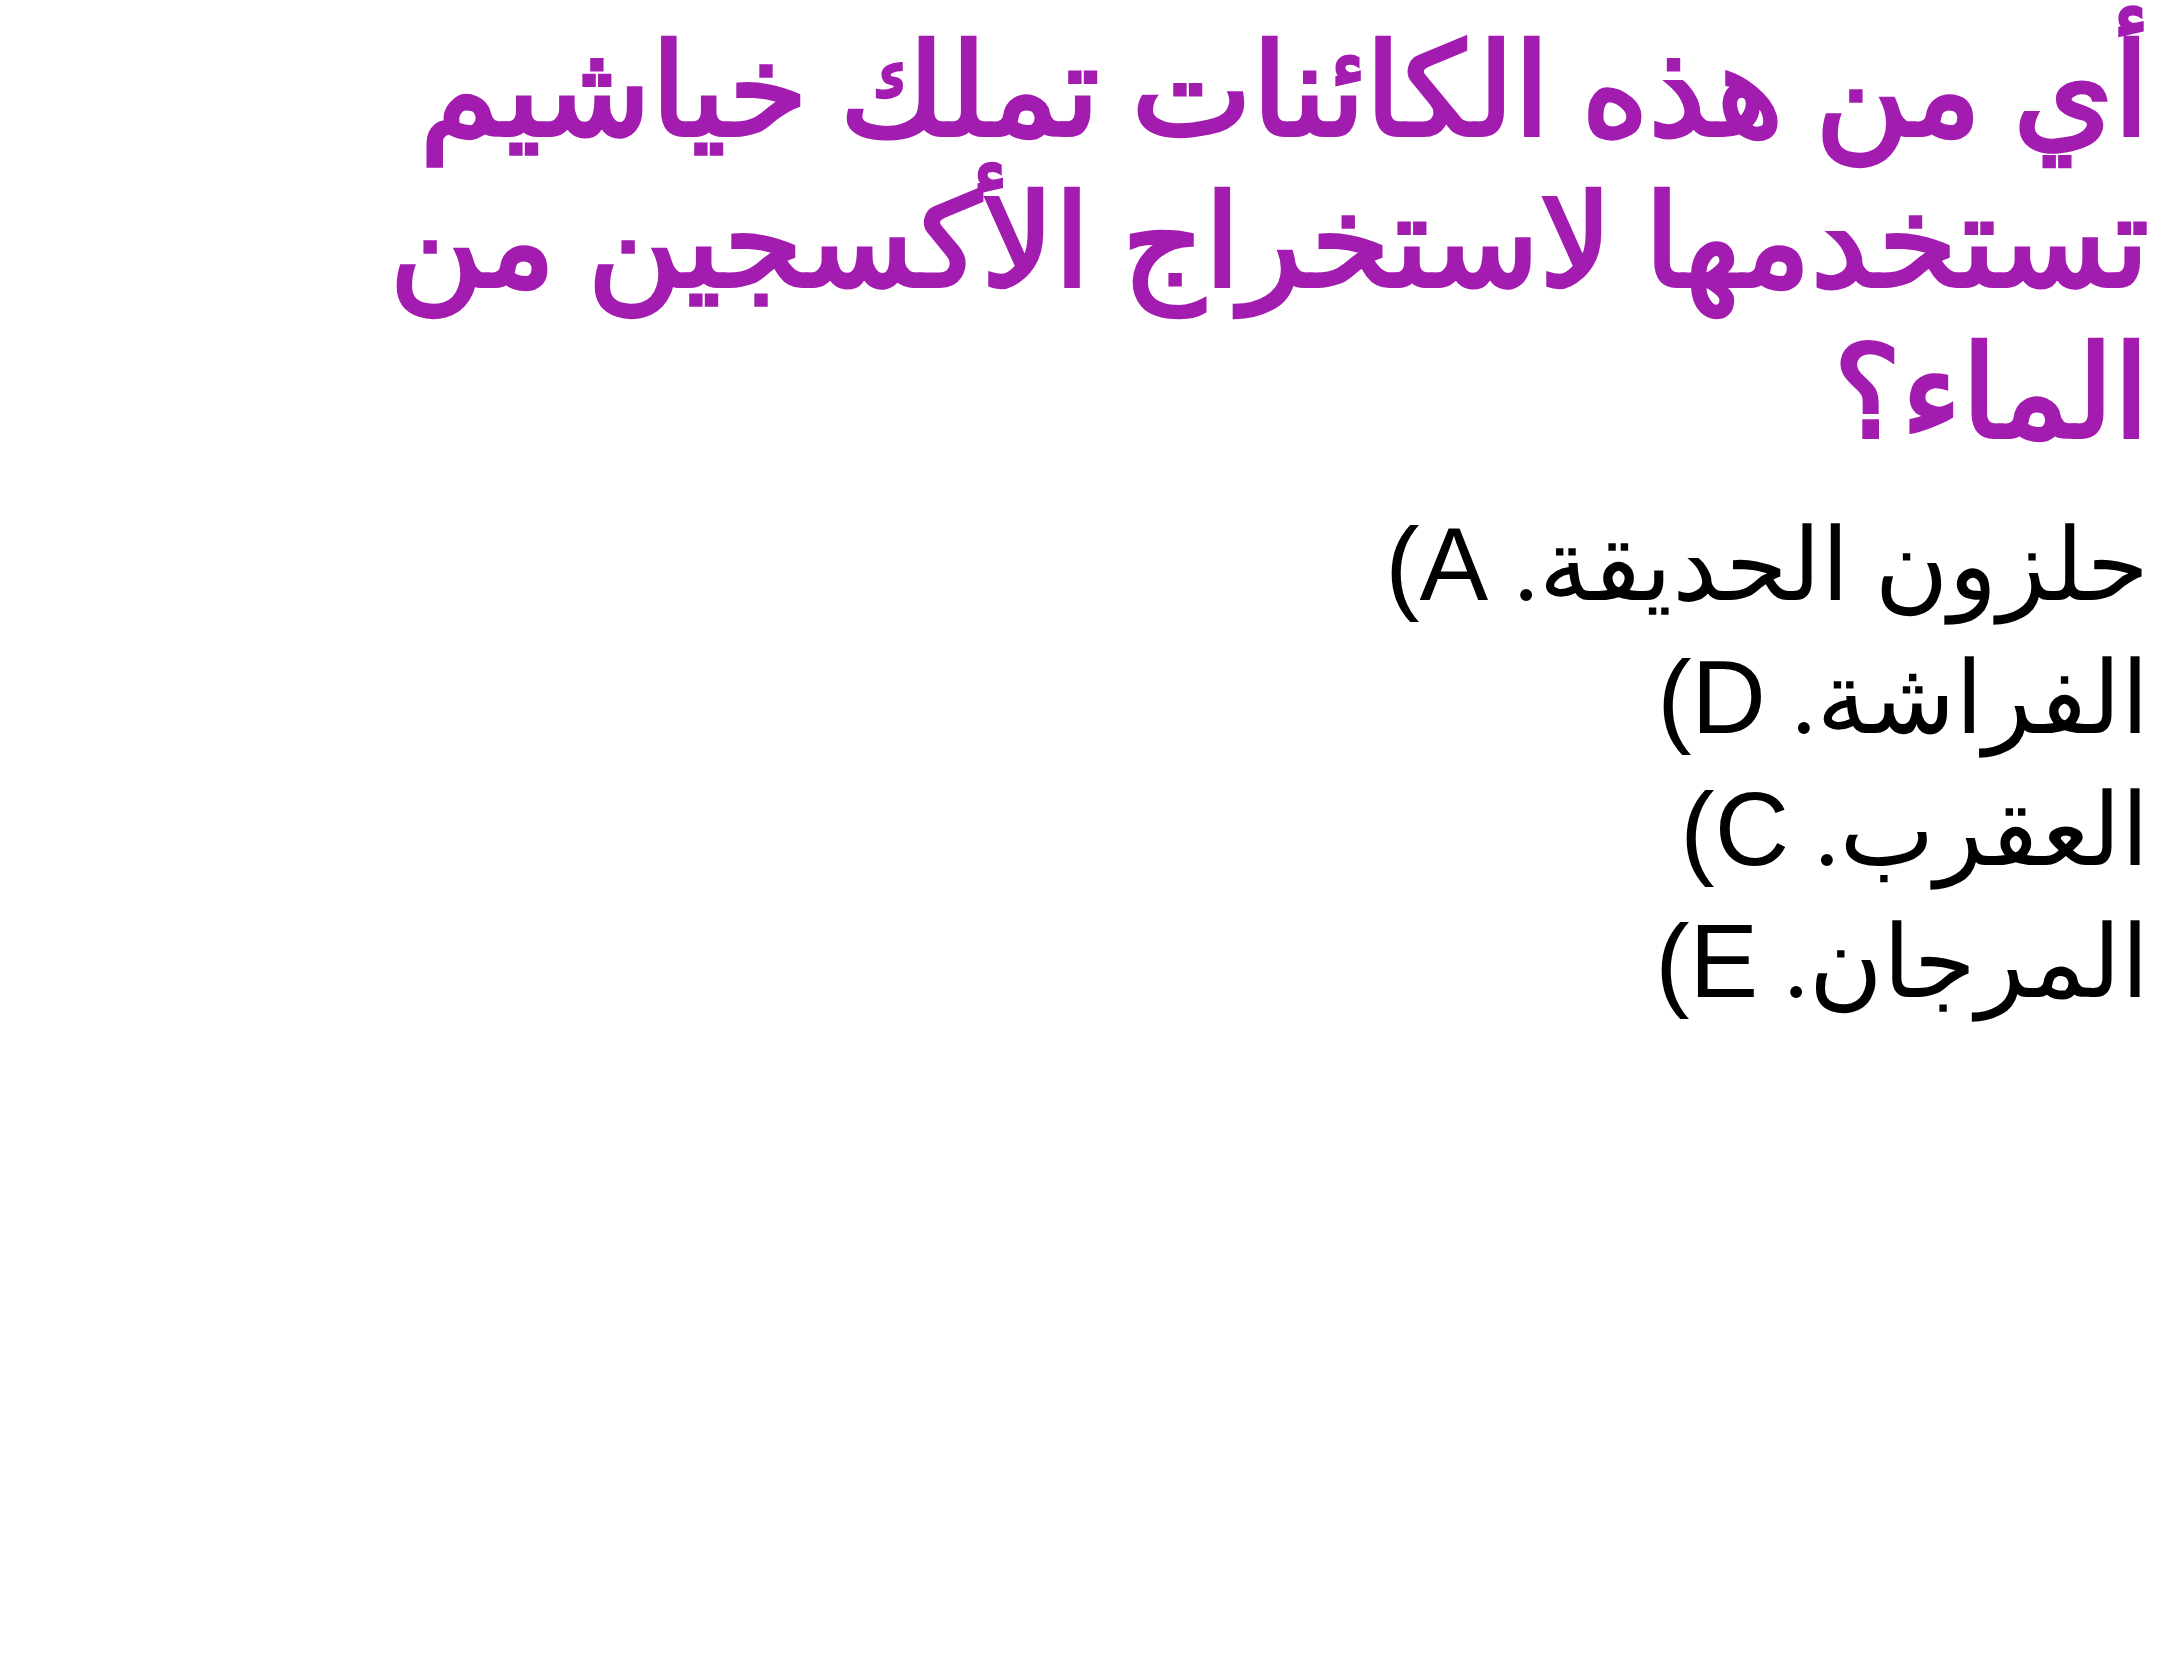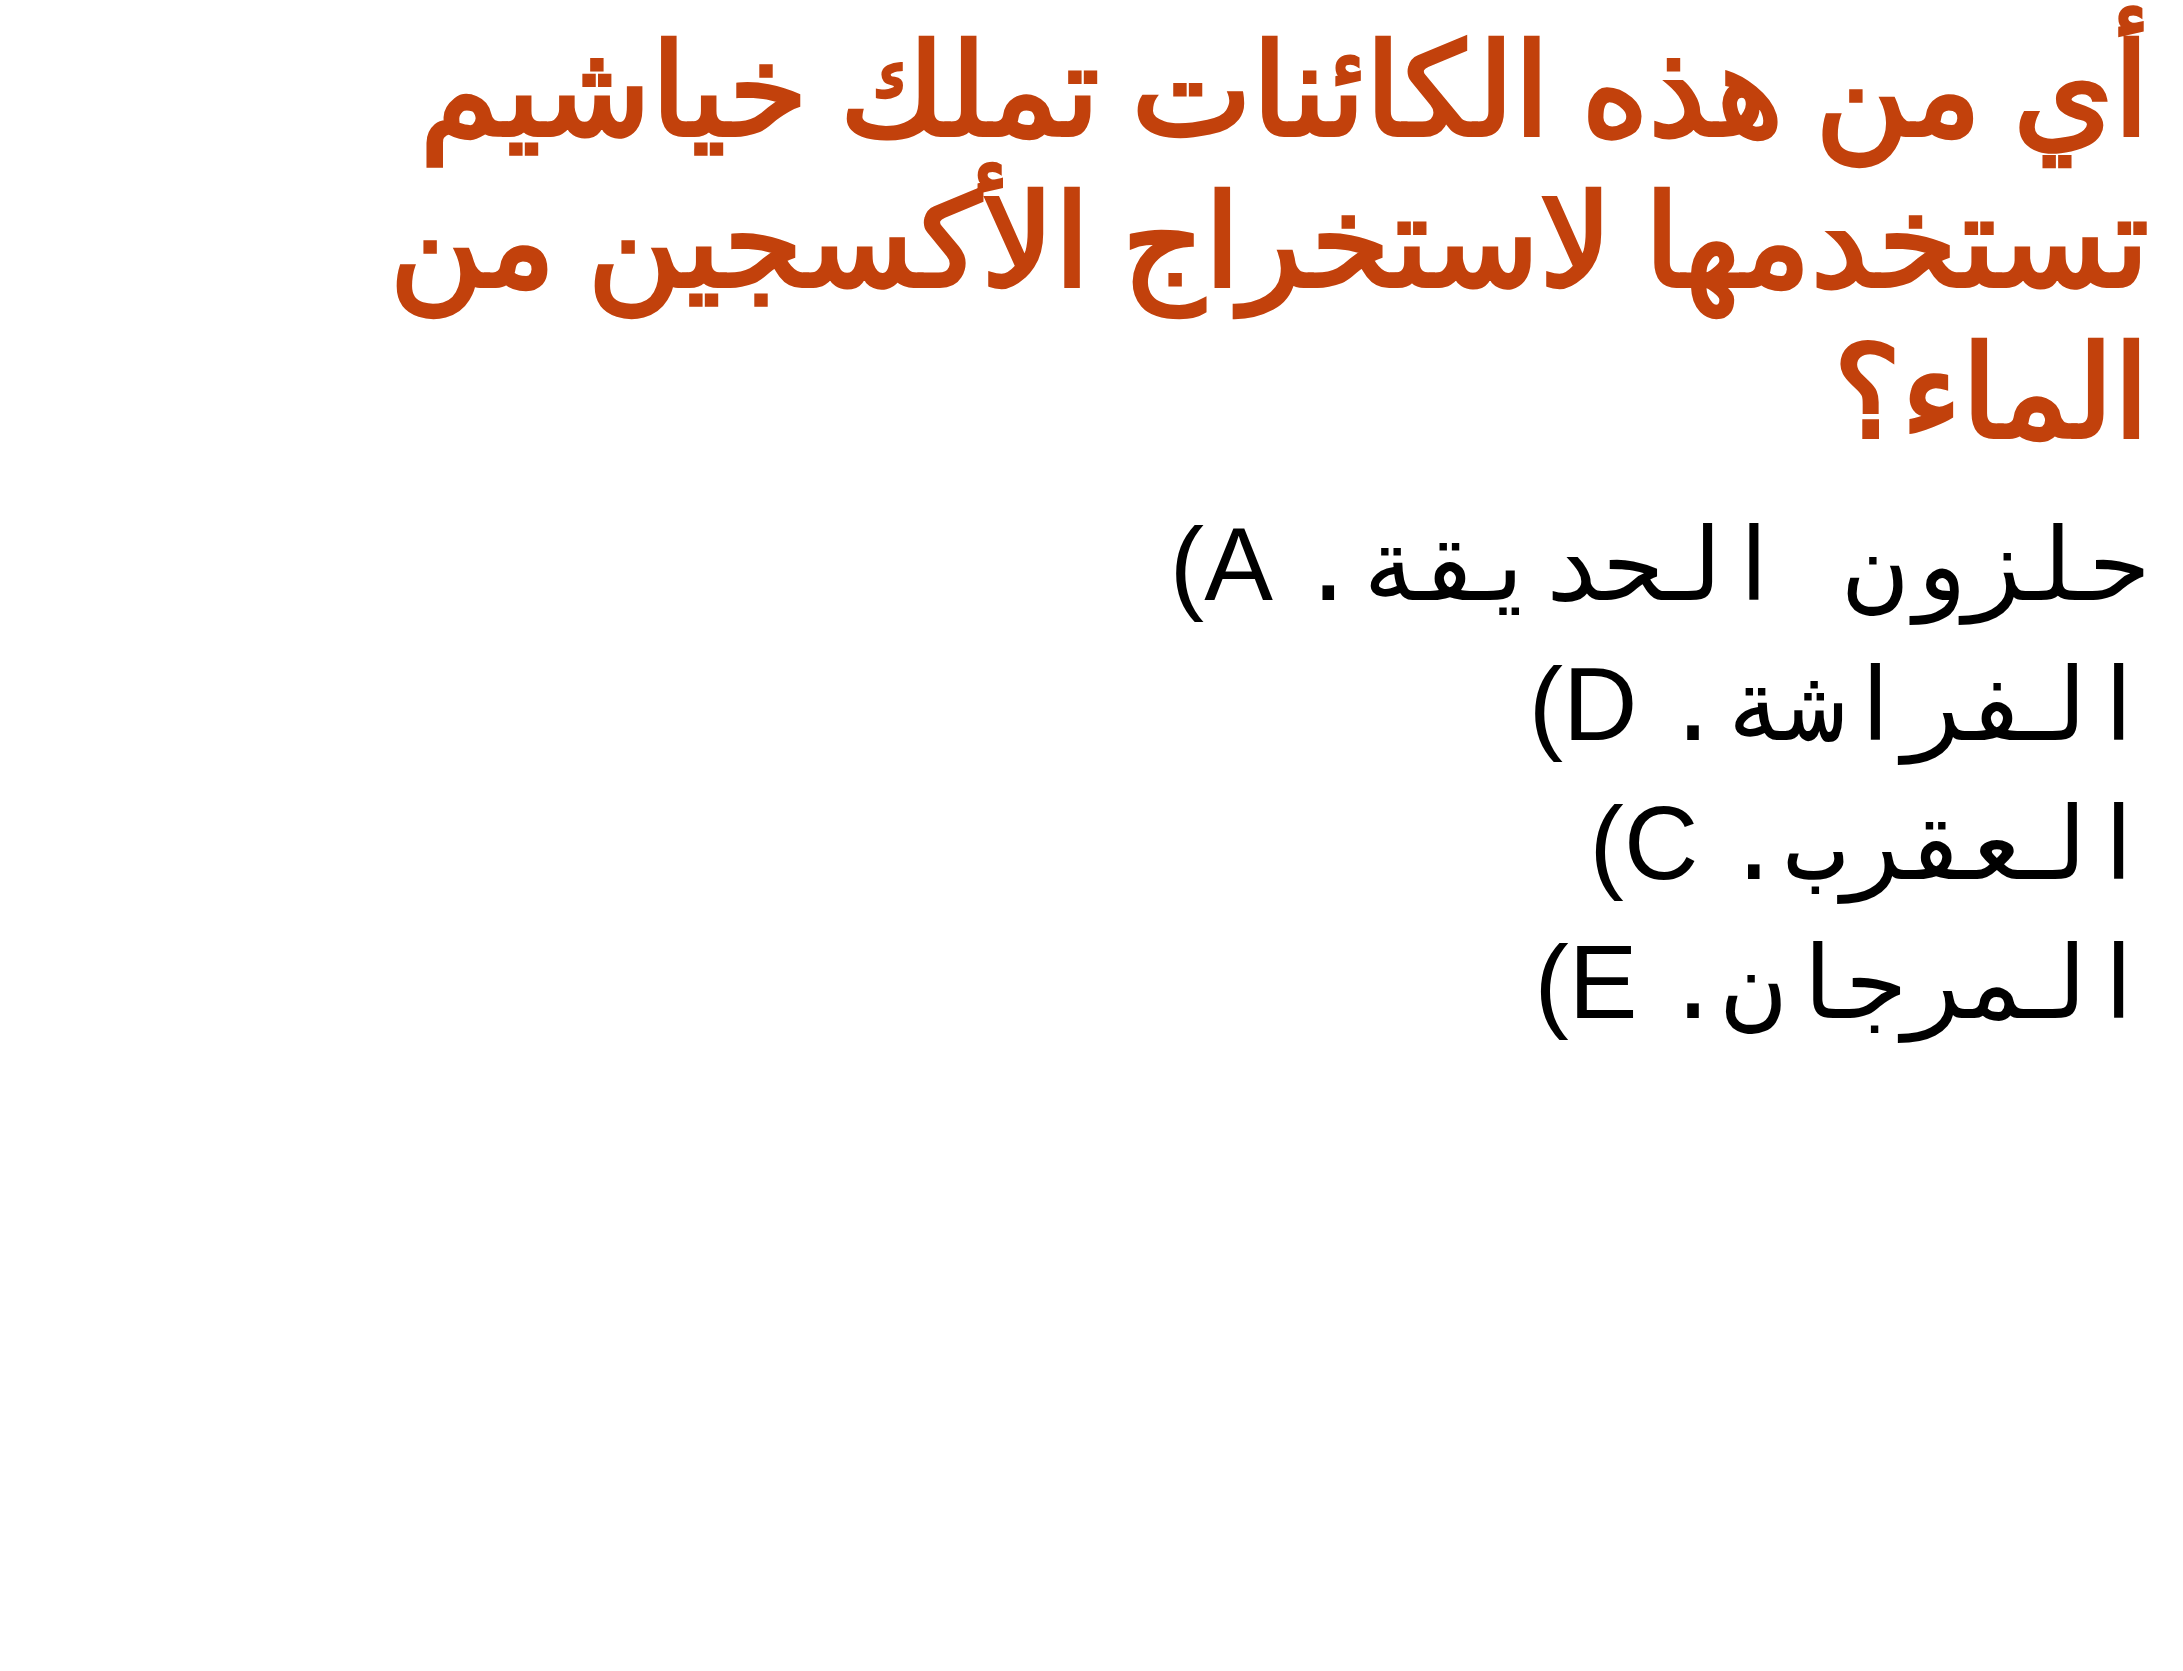--- a/index.html
+++ b/index.html
@@ -25,7 +25,7 @@
   .question {
     direction: rtl;
     text-align: right;
-    color: #c2410c;
+    color: #a21caf;
     font-weight: bold;
     font-size: 128px;
     line-height: 1.18;

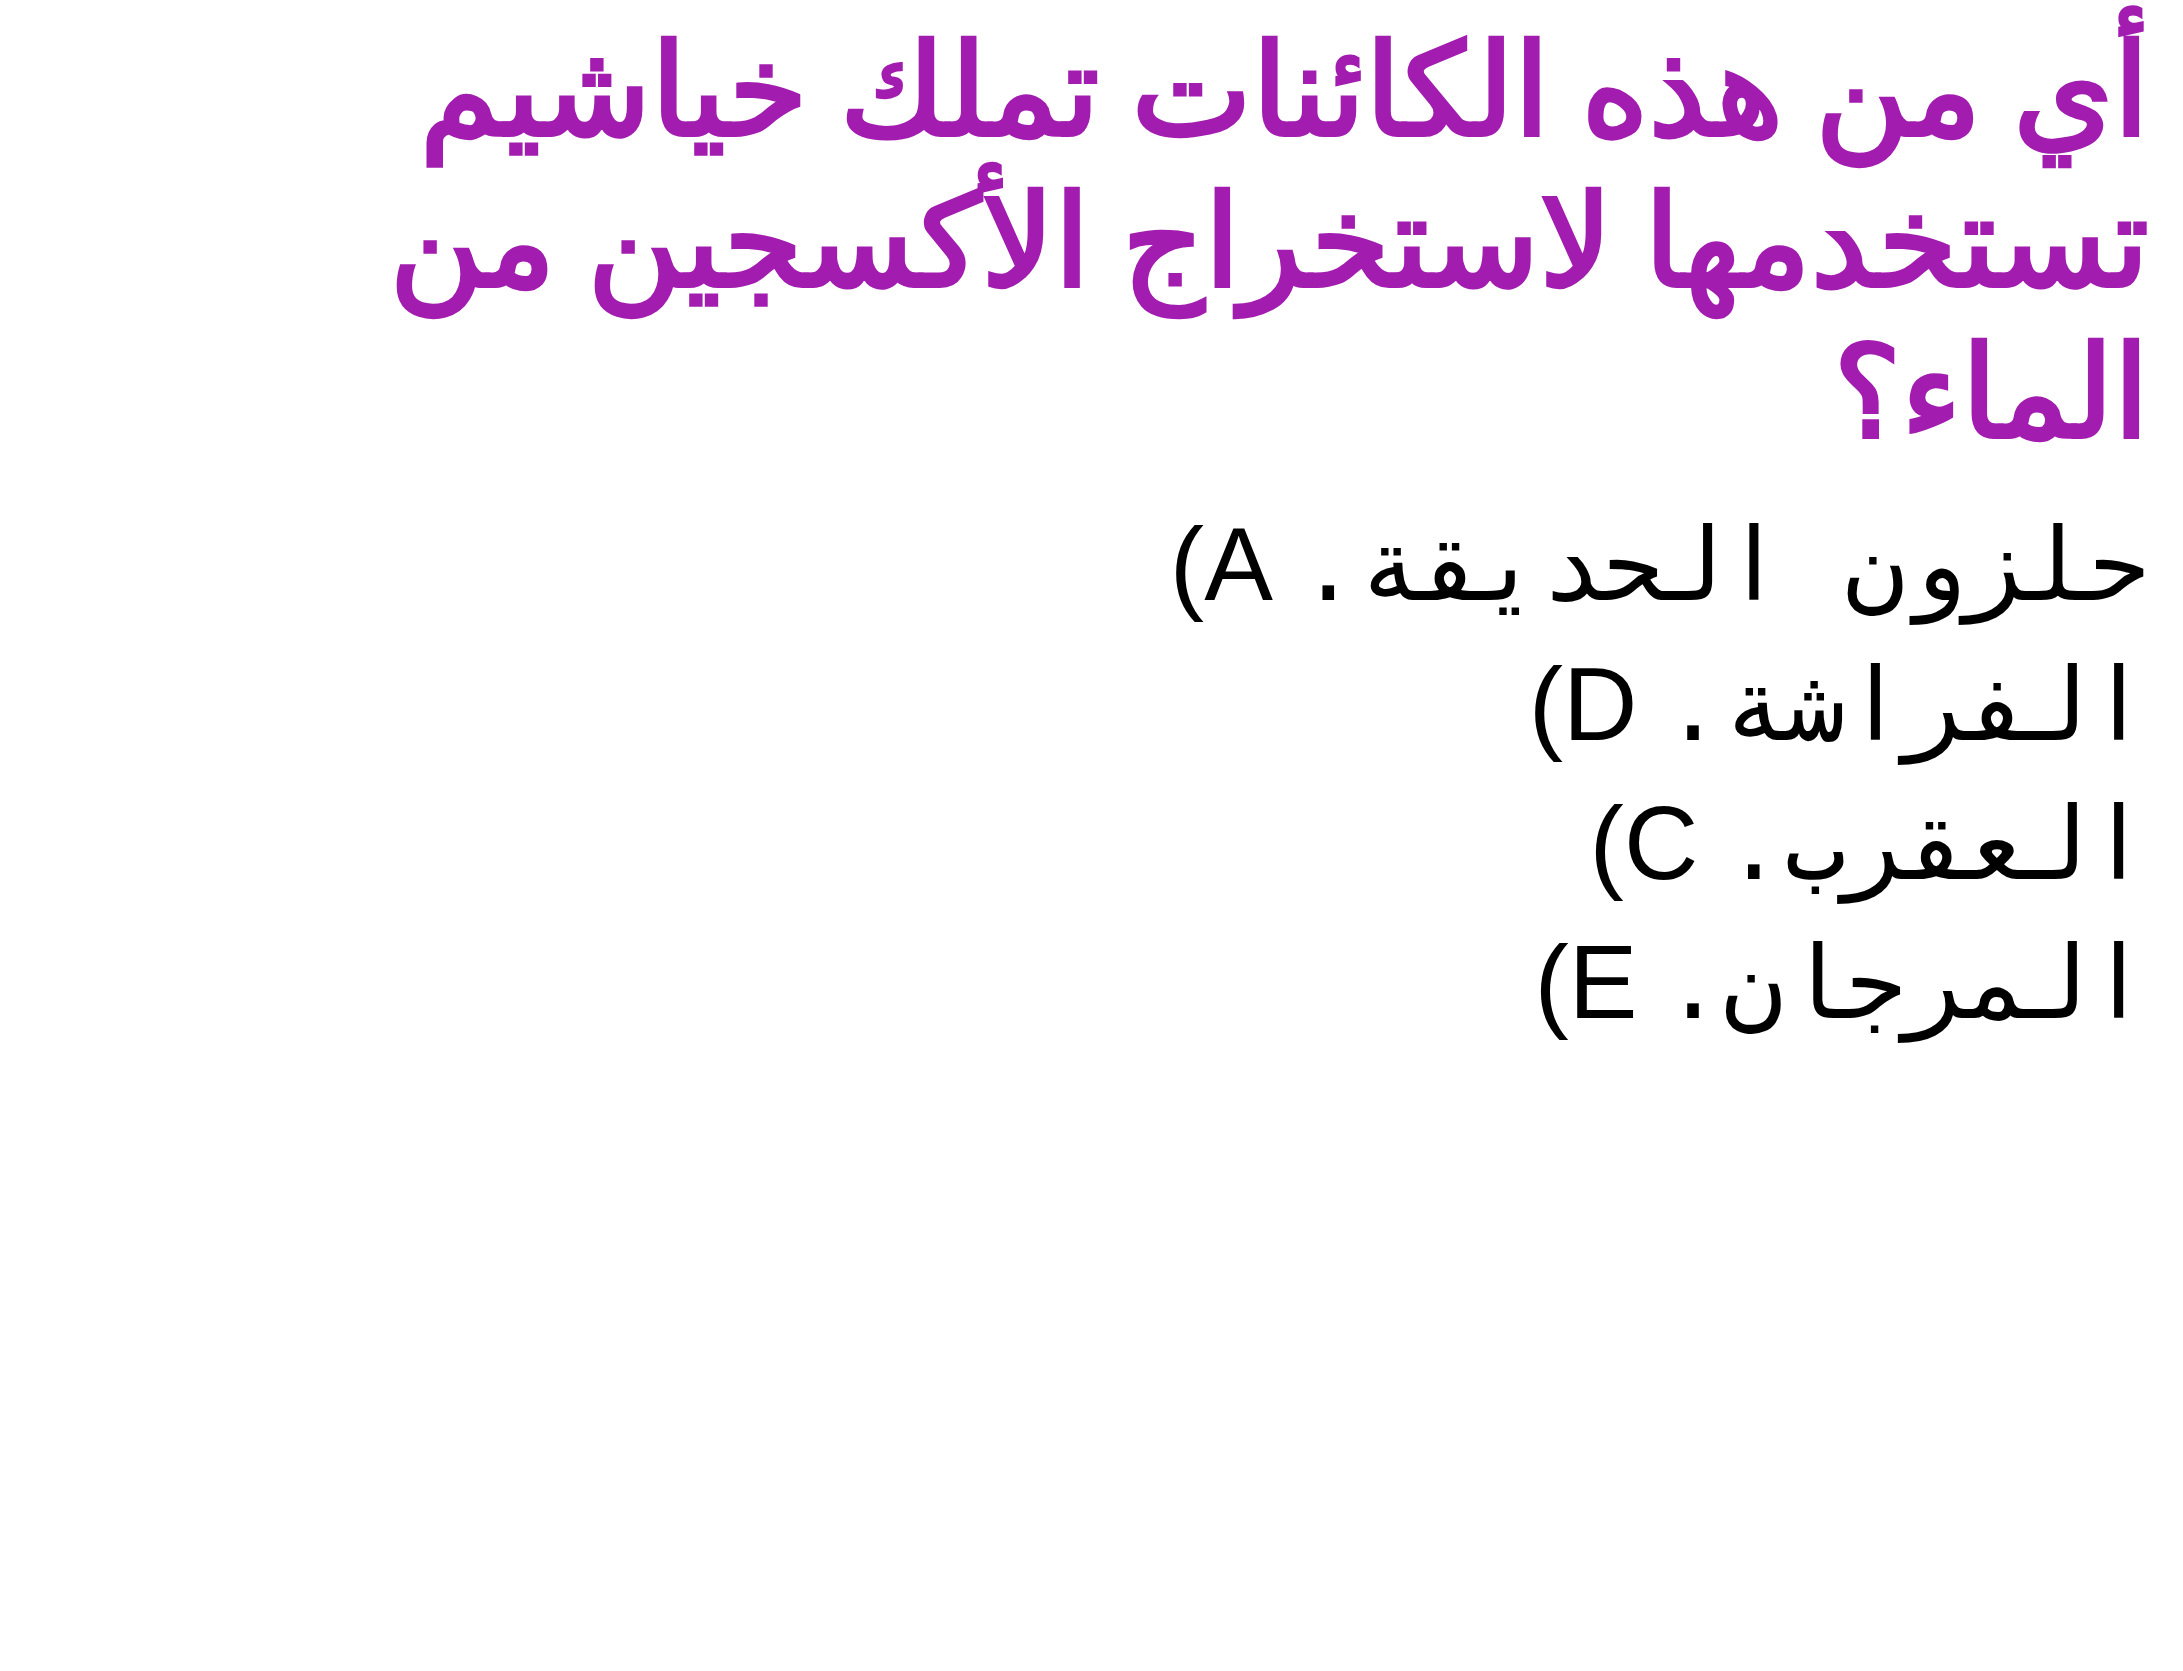--- a/index.html
+++ b/index.html
@@ -50,7 +50,7 @@
     font-size: 103px;
   }
   .opt-text {
-    font-family: Liberation Mono, monospace;
+    font-family: Liberation Serif, serif;
   }
 </style>
 </head>

